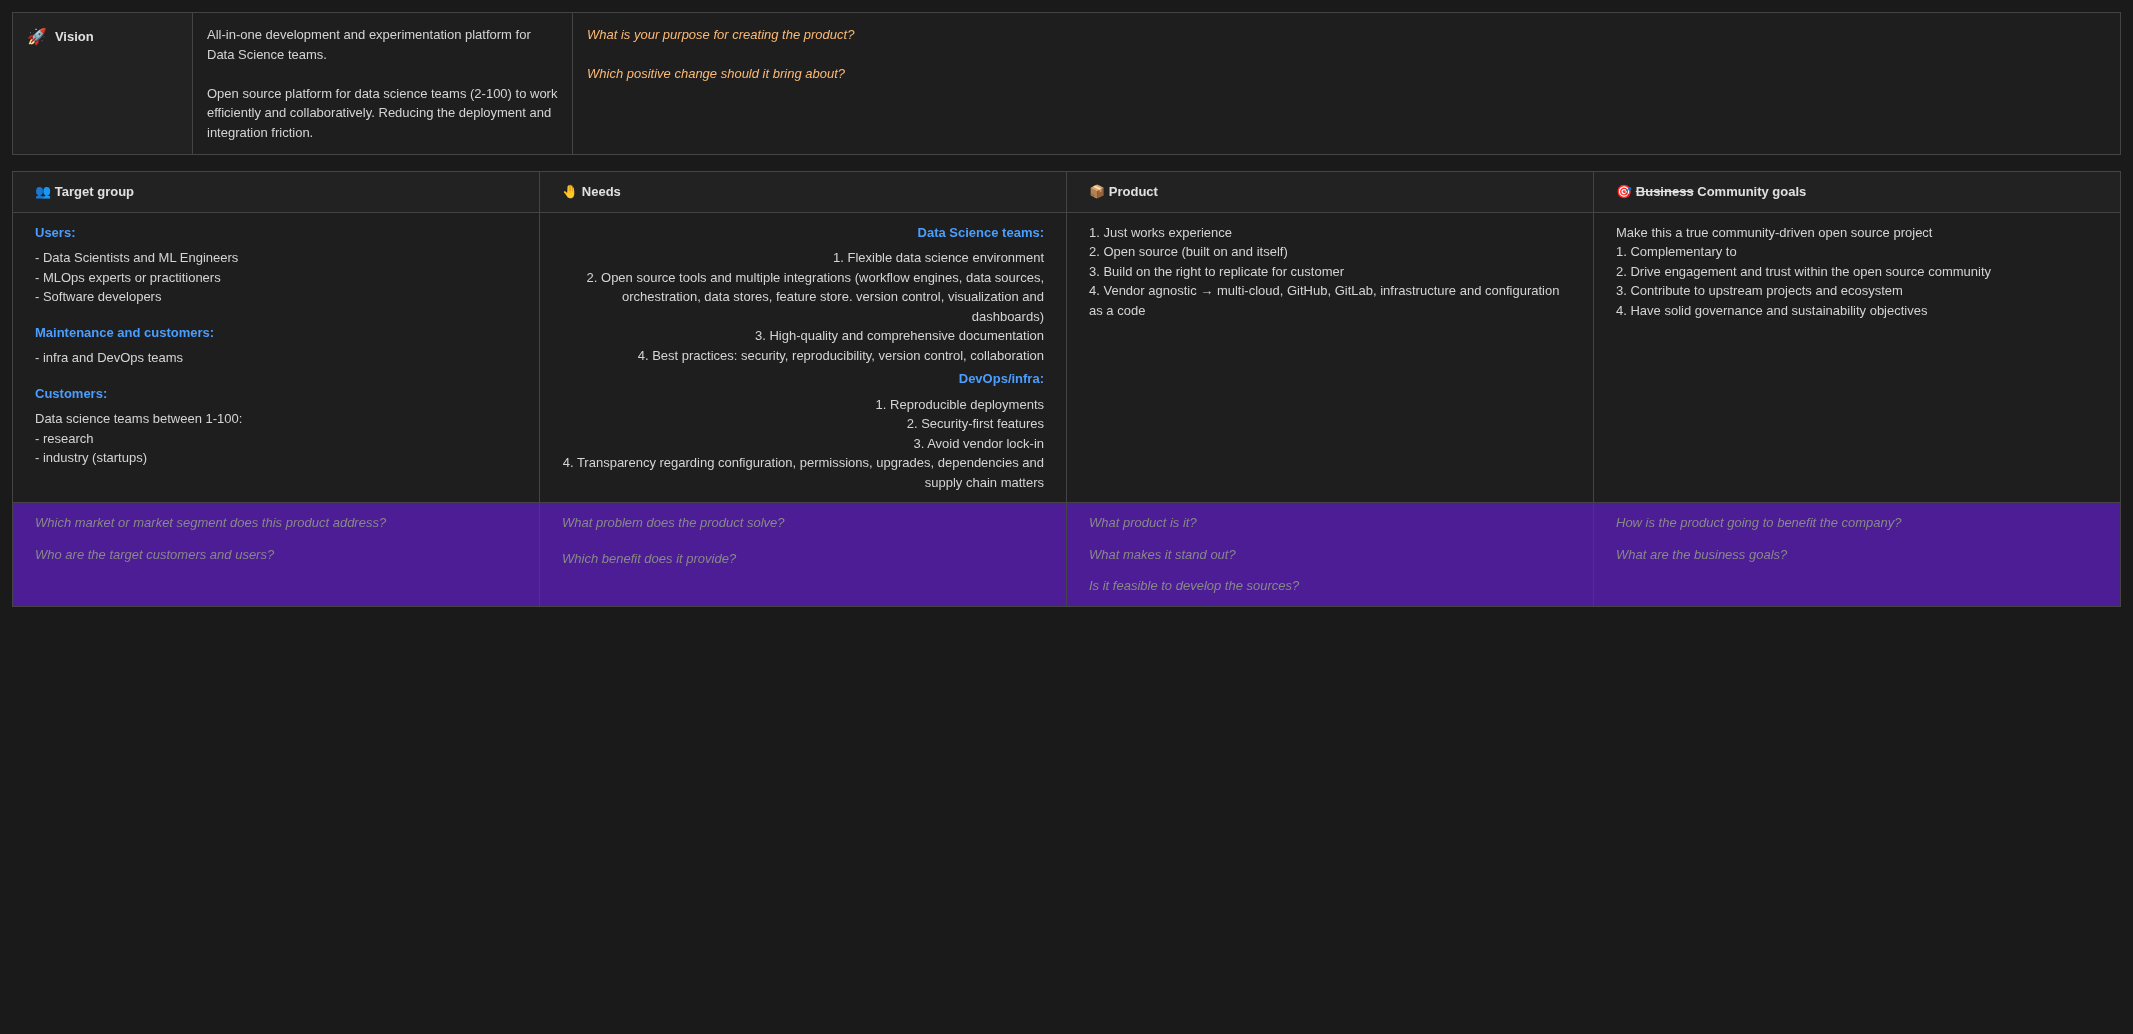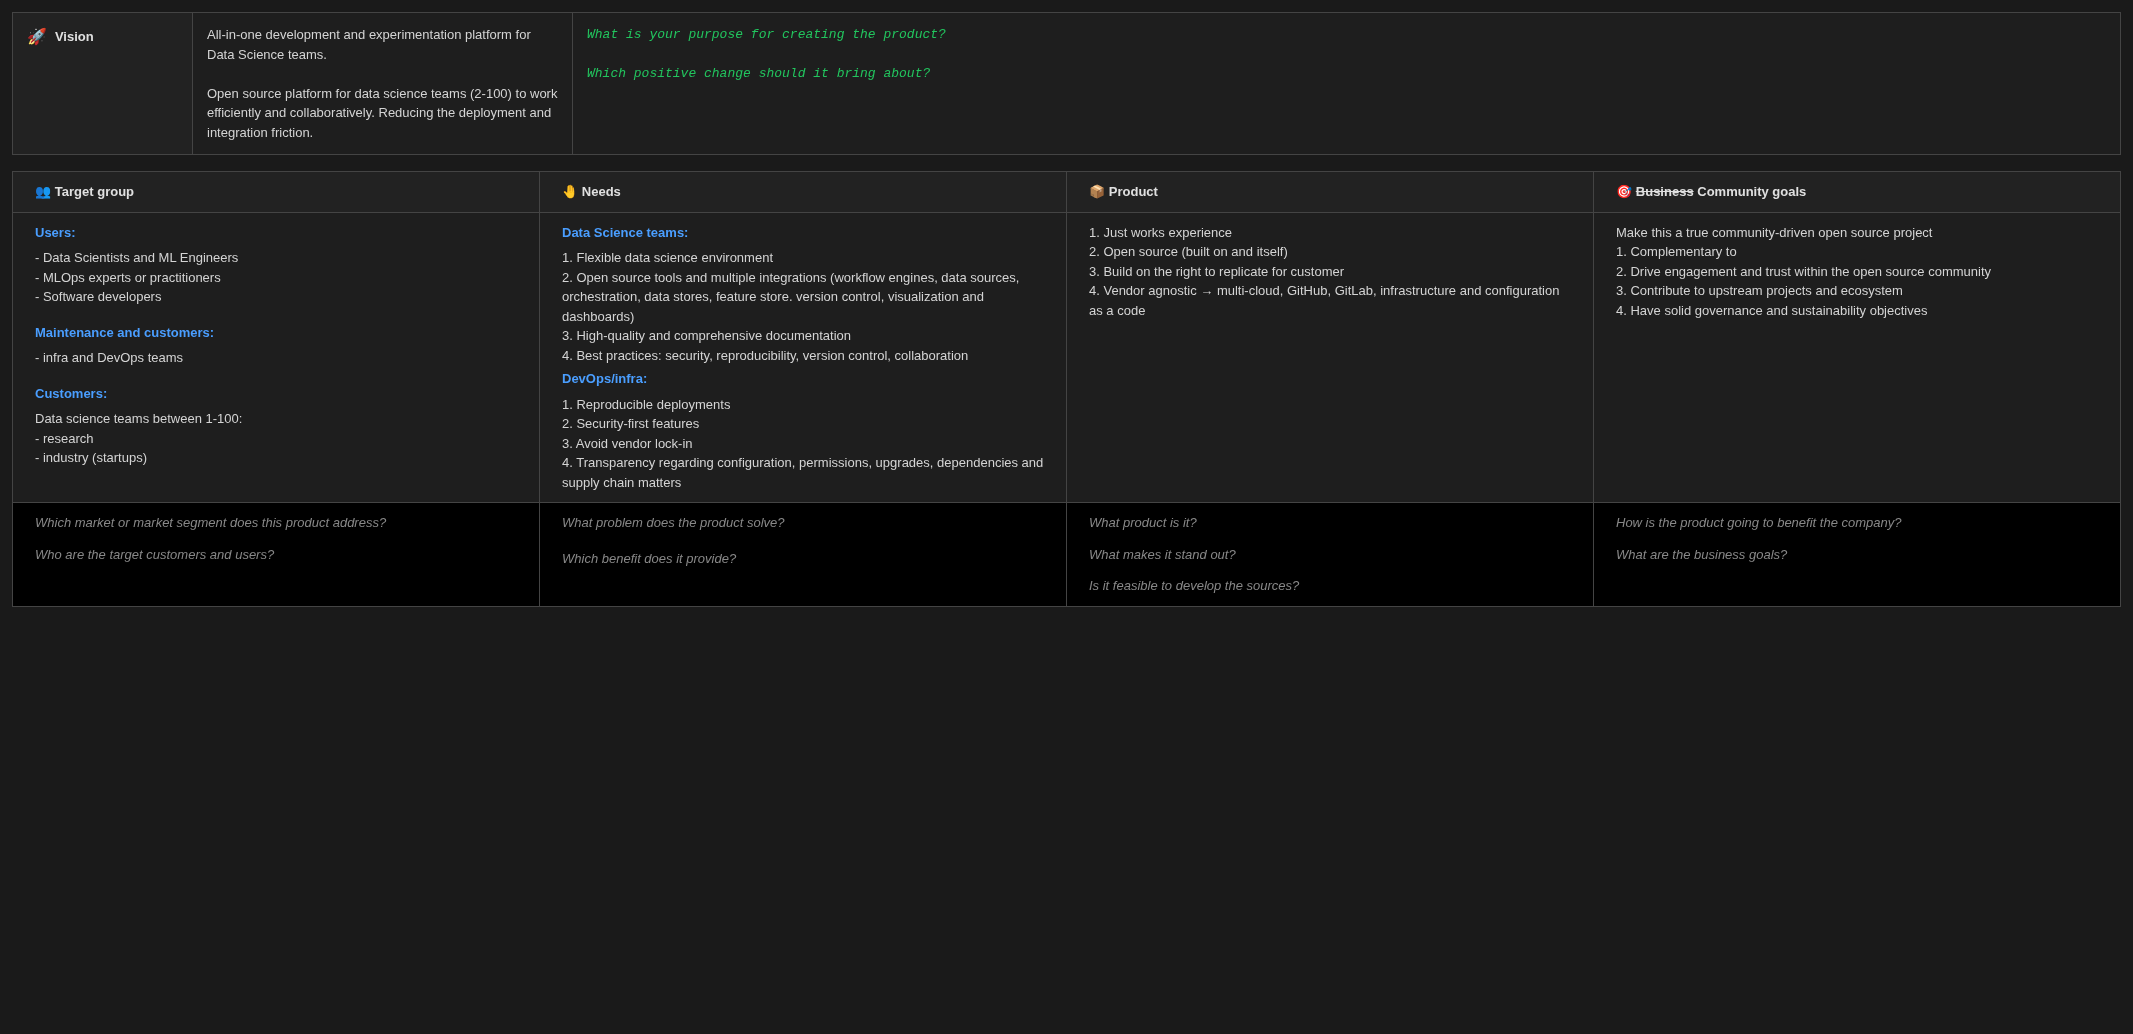--- a/index.html
+++ b/index.html
@@ -43,9 +43,8 @@
       width: 380px;
     }
     .vision-guide-cell {
-      color: #22c55e;
+      color: #fdba74;
       font-style: italic;
-      font-family: Liberation Mono, monospace;
     }
 
     

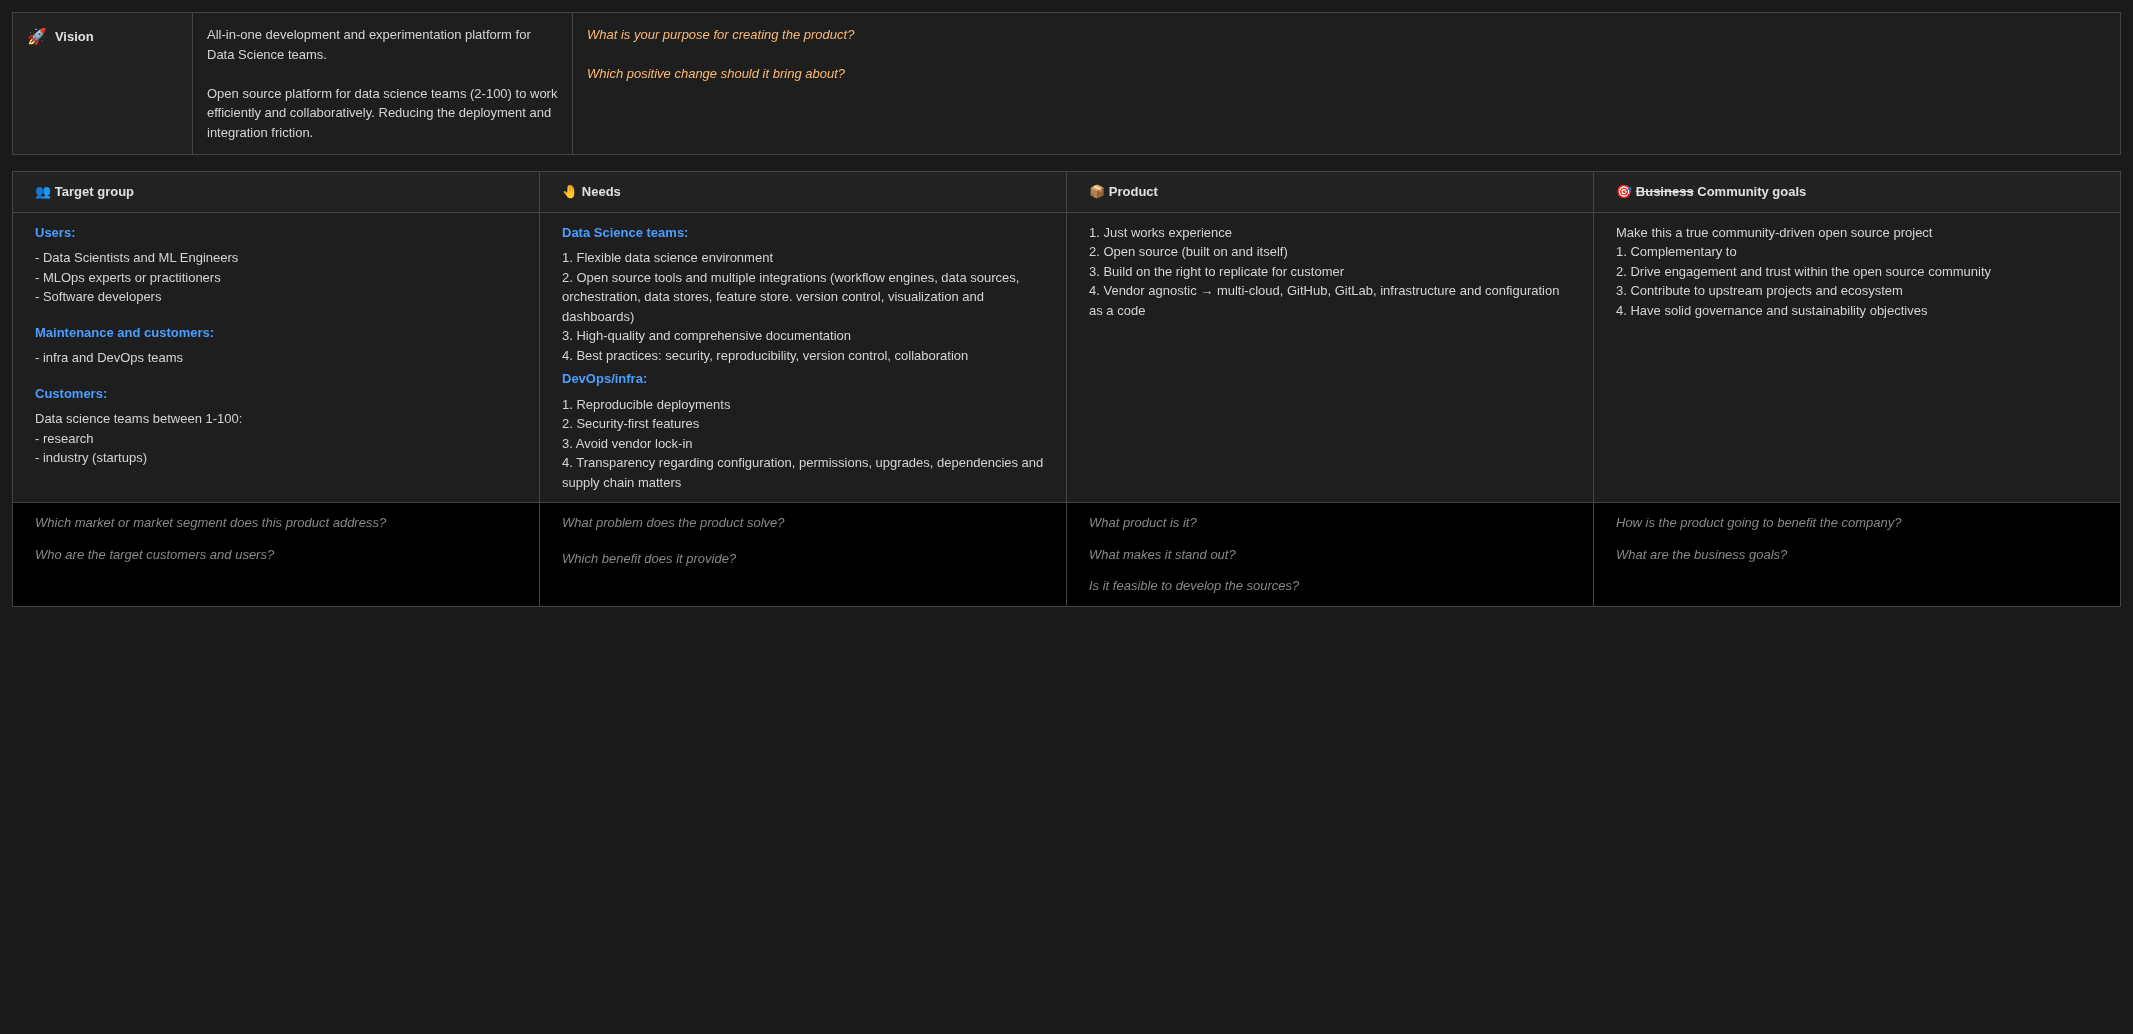--- a/index.html
+++ b/index.html
@@ -67,7 +67,7 @@
       font-size: 13px;
     }
     .col-target { width: 25%; }
-    .col-needs  { width: 25%; }
+    .col-needs  { width: 25%; text-align: right; }
     .col-product{ width: 25%; }
     .col-biz    { width: 25%; }
 

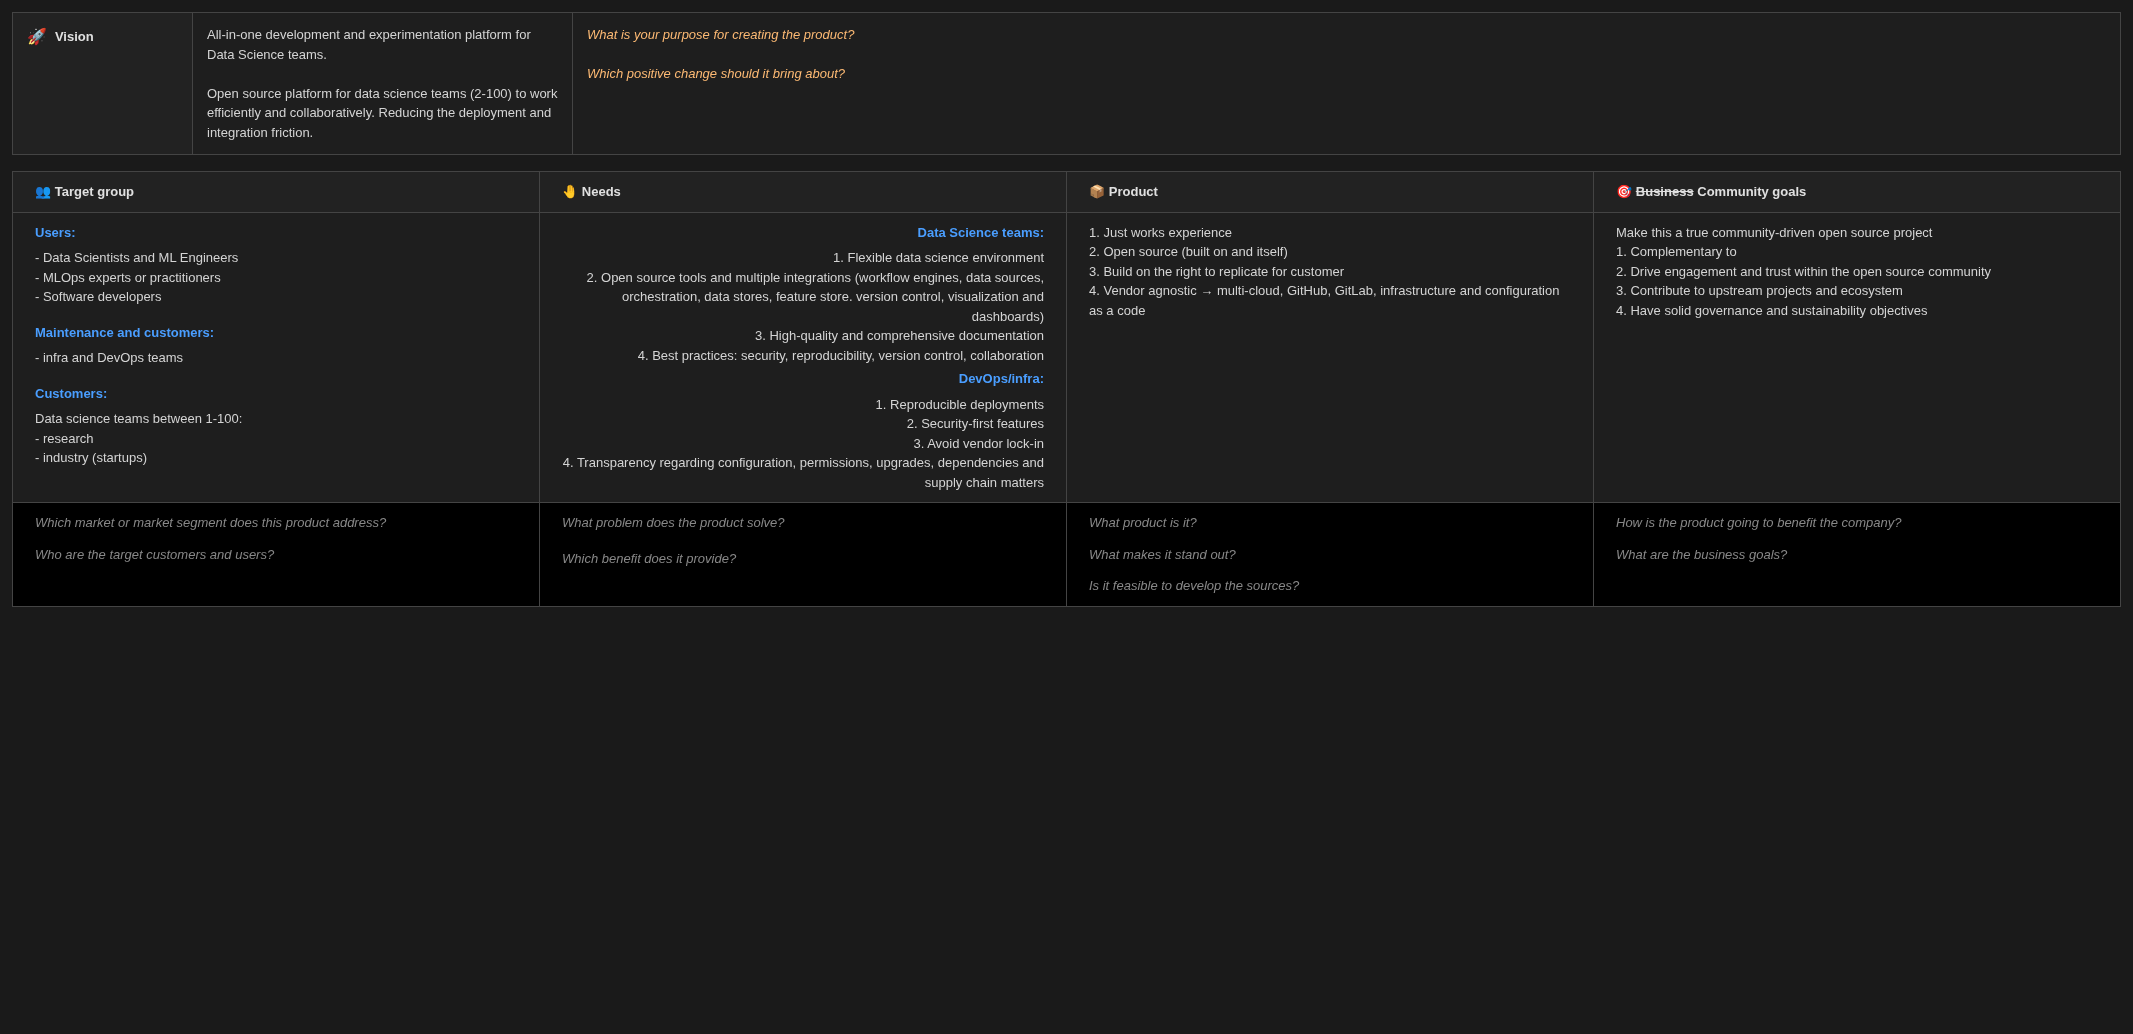--- a/index.html
+++ b/index.html
@@ -90,7 +90,7 @@
     }
 
     .hint-cell {
-      background: #000000;
+      background: #4c1d95;
     }
   </style>
 </head>

